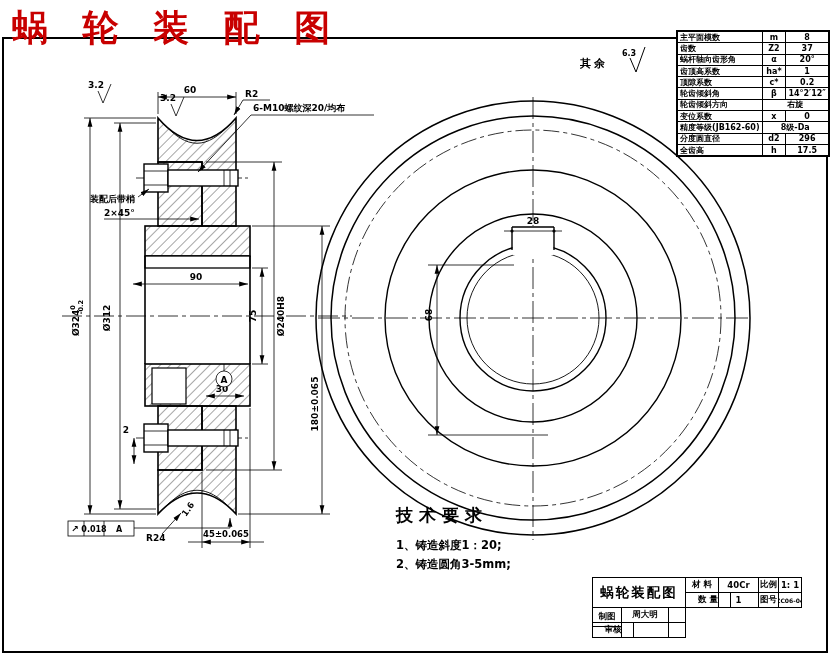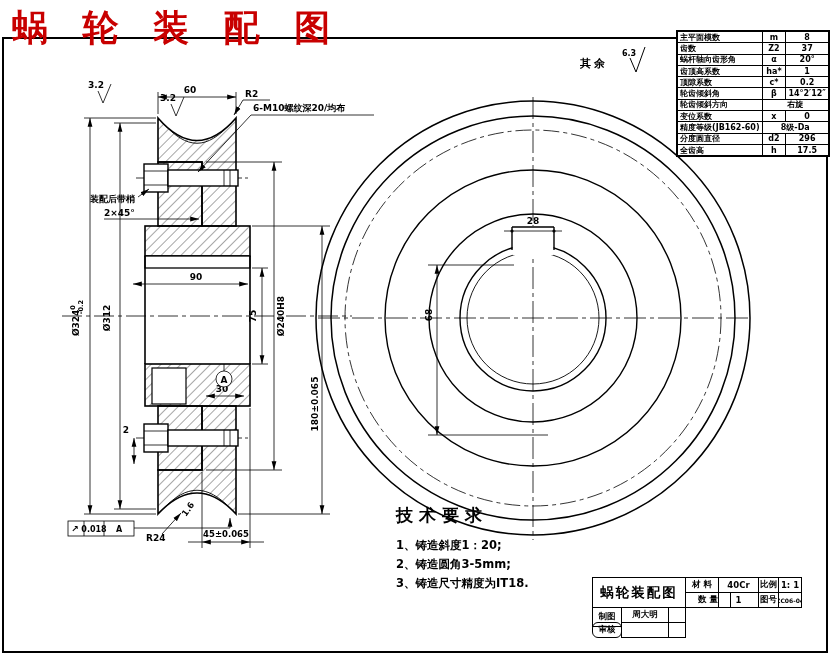--- a/index.html
+++ b/index.html
@@ -291,7 +291,6 @@
   <div class="tr-list">
     <div class="tr-item">1、铸造斜度1：20;</div>
     <div class="tr-item">2、铸造圆角3-5mm;</div>
-    <div class="tr-item">3、铸造尺寸精度为IT18.</div>
   </div>
 </div>
 

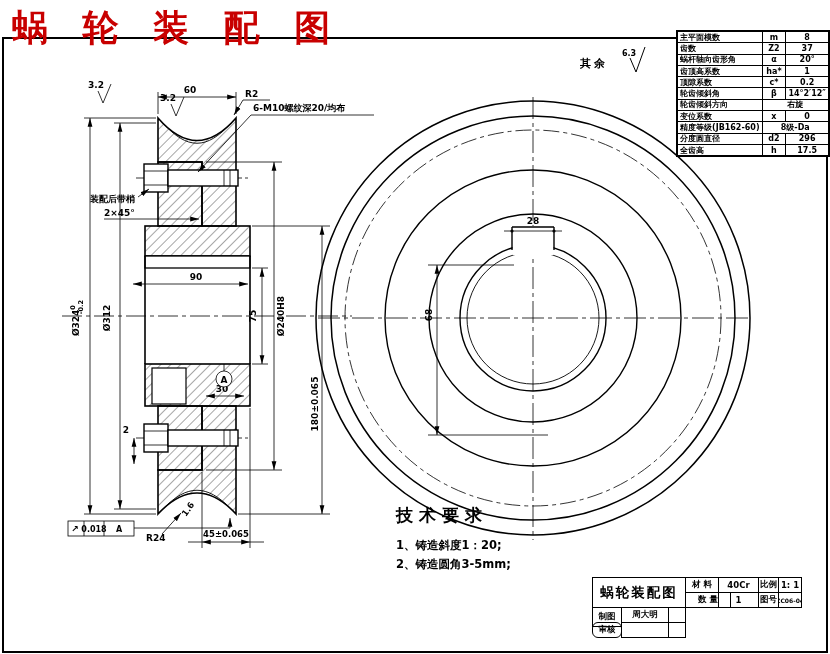--- a/index.html
+++ b/index.html
@@ -307,7 +307,7 @@
   <div class="tb-cell" style="left:0;top:30px;width:30px;height:20px;text-align:right;">制图</div>
   <div class="tb-cell" style="left:29px;top:30px;width:48px;height:16px;">周大明</div>
   <div class="tb-cell" style="left:76px;top:30px;width:18px;height:16px;"></div>
-  <div class="tb-cell" style="left:0;top:45px;width:30px;height:16px;border-radius:6px;">审核</div>
+  <div class="tb-cell" style="left:0;top:45px;width:42px;height:16px;">审核</div>
   <div class="tb-cell" style="left:29px;top:45px;width:48px;height:16px;"></div>
   <div class="tb-cell" style="left:76px;top:45px;width:18px;height:16px;"></div>
 </div>

